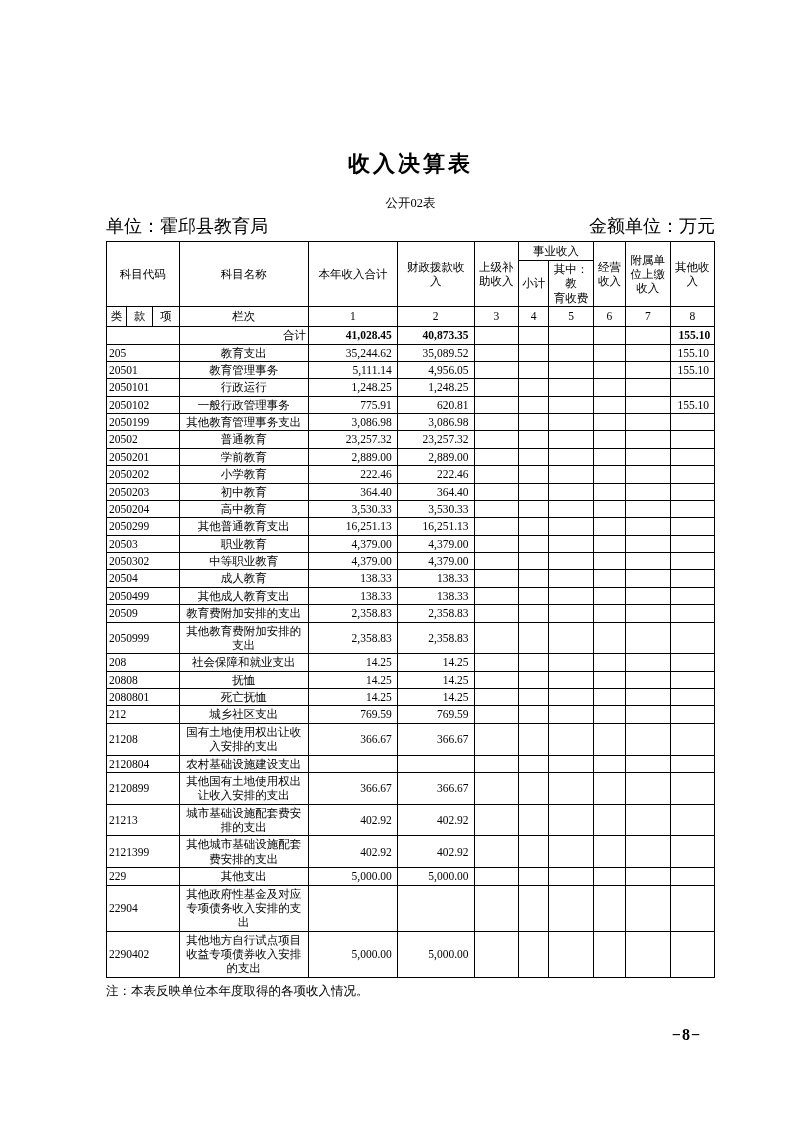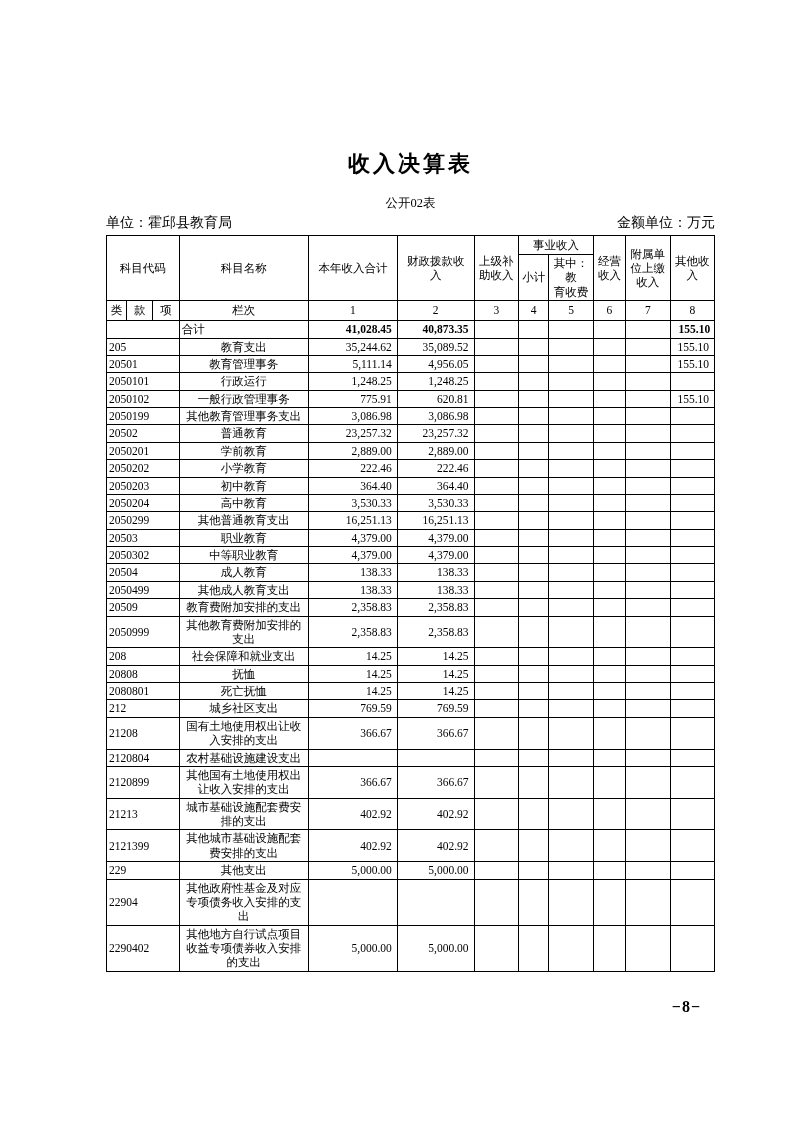--- a/index.html
+++ b/index.html
@@ -16,7 +16,7 @@
     font-size: 22px; font-weight: bold; letter-spacing: 3px;
   }
   .form-code { text-align: center; font-size: 12.5px; margin-top: 16px; }
-  .meta { display: flex; justify-content: space-between; font-size: 14px; margin: 2px 0 3px 0; }
+  .meta { display: flex; justify-content: space-between; font-size: 18px; margin: 2px 0 3px 0; }
   table { width: 100%; border-collapse: collapse; table-layout: fixed; }
   th, td {
     border: 1px solid #000;

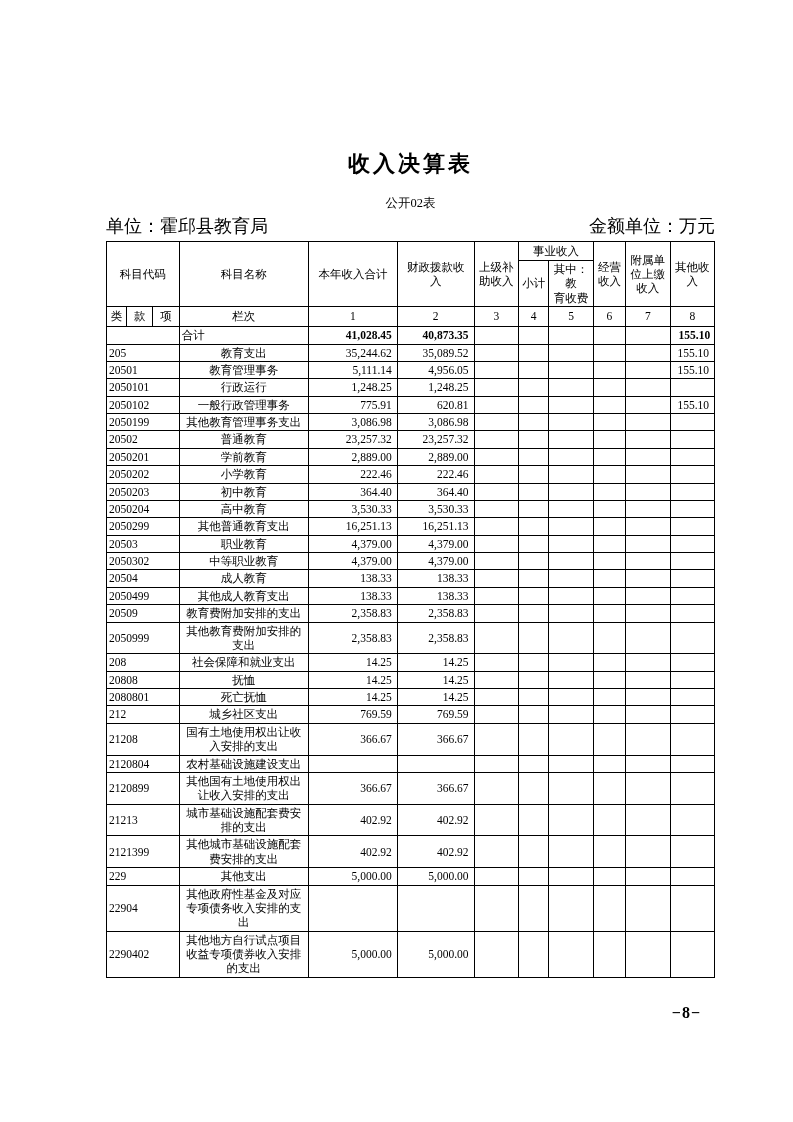--- a/index.html
+++ b/index.html
@@ -35,7 +35,7 @@
   .num { text-align: right; padding-right: 5px; }
   .total-row td { height: 17px; }
   .total-row .num { font-weight: bold; padding-left: 8px; }
-  .center { text-align: left; }
+  .center { text-align: right; }
   .note { font-size: 12.5px; margin-top: 5px; }
   .page-num { text-align: right; font-size: 16px; font-weight: bold; margin-top: 26px; padding-right: 14px; letter-spacing: 1px; }
 </style>

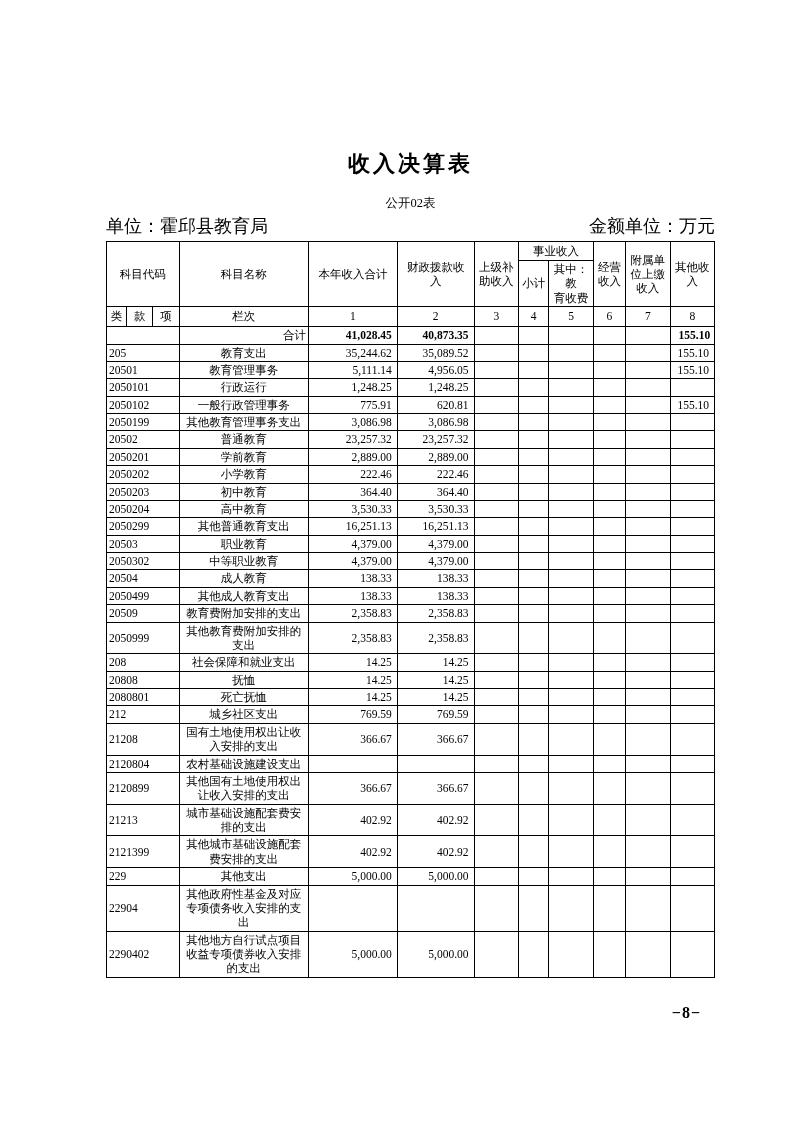--- a/index.html
+++ b/index.html
@@ -470,6 +470,7 @@
       </tbody>
   </table>
 
+  <div class="note">注：本表反映单位本年度取得的各项收入情况。</div>
 
   <div class="page-num">−8−</div>
 

